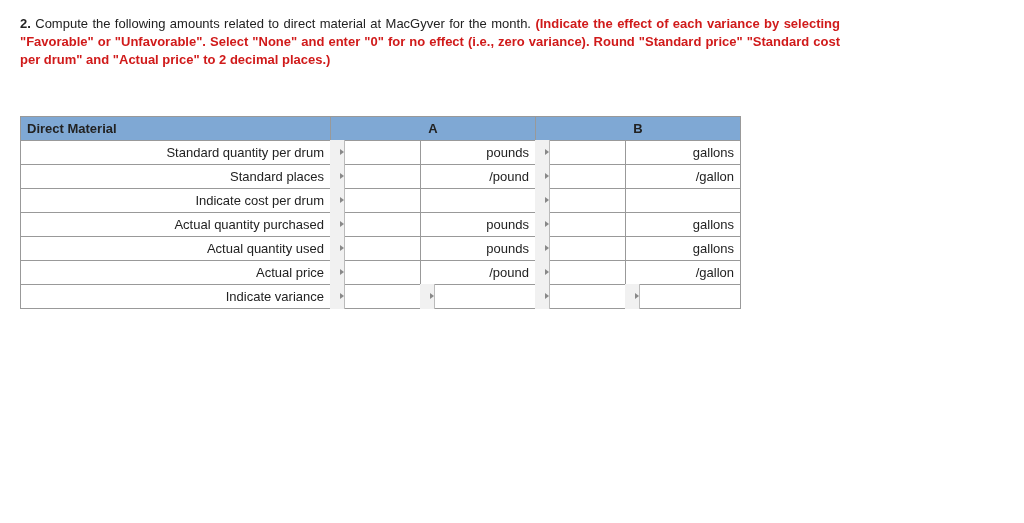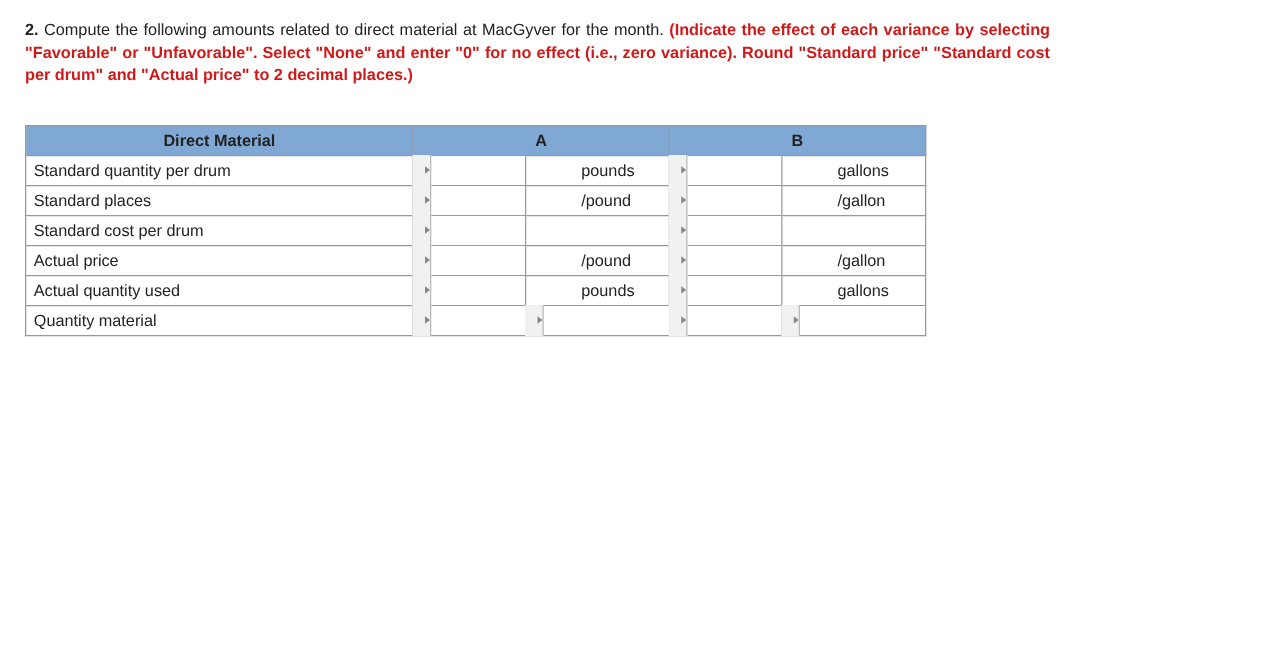--- a/index.html
+++ b/index.html
@@ -13,7 +13,7 @@
   .question {
     max-width: 820px;
     line-height: 1.4;
-    margin-bottom: 30px;
+    margin-bottom: 46px;
     text-align: justify;
   }
   .qnum {

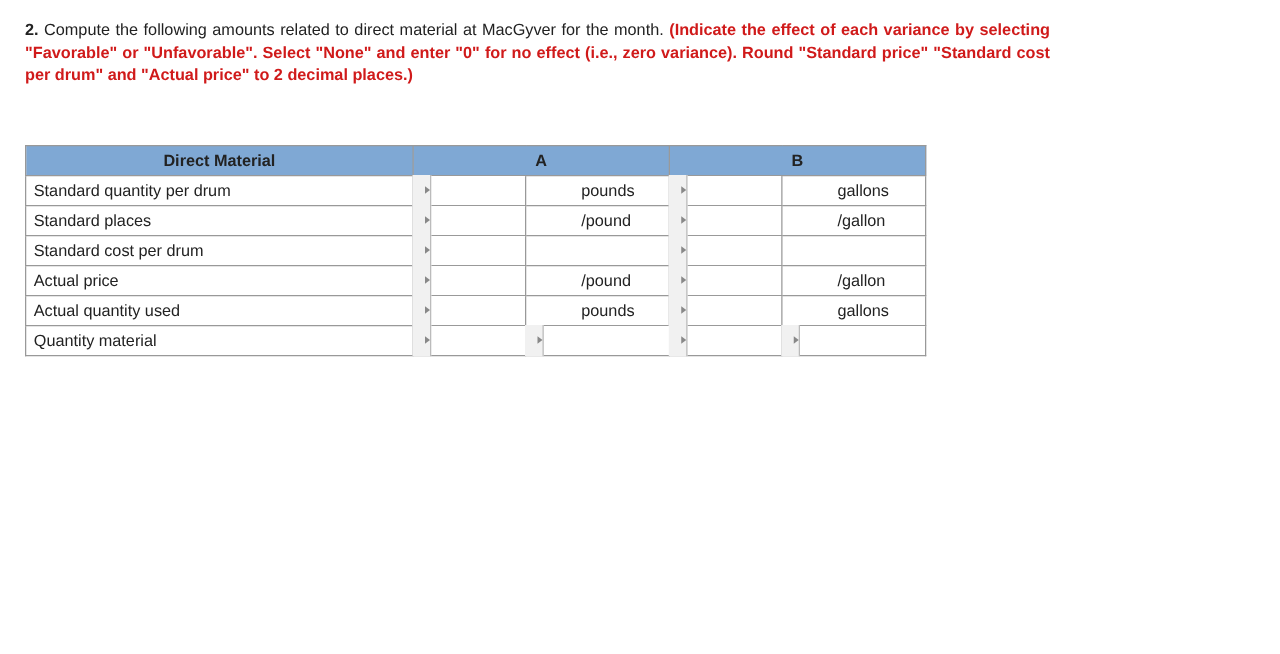--- a/index.html
+++ b/index.html
@@ -41,7 +41,7 @@
   th {
     background: #7fa8d4;
     font-weight: bold;
-    text-align: center;
+    text-align: left;
   }
   th.center { text-align: center; }
   .label-cell { text-align: left; }

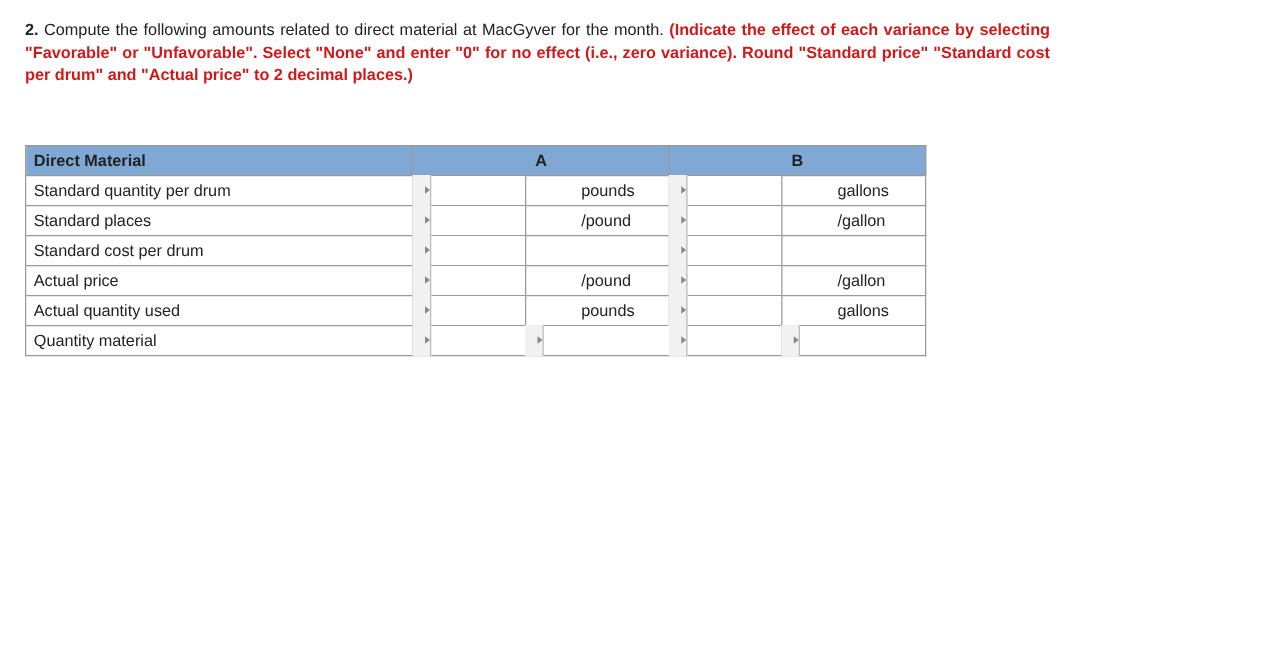--- a/index.html
+++ b/index.html
@@ -44,7 +44,7 @@
     text-align: left;
   }
   th.center { text-align: center; }
-  .label-cell { text-align: left; }
+  .label-cell { text-align: right; }
   .input-cell {
     background: #fff;
     position: relative;

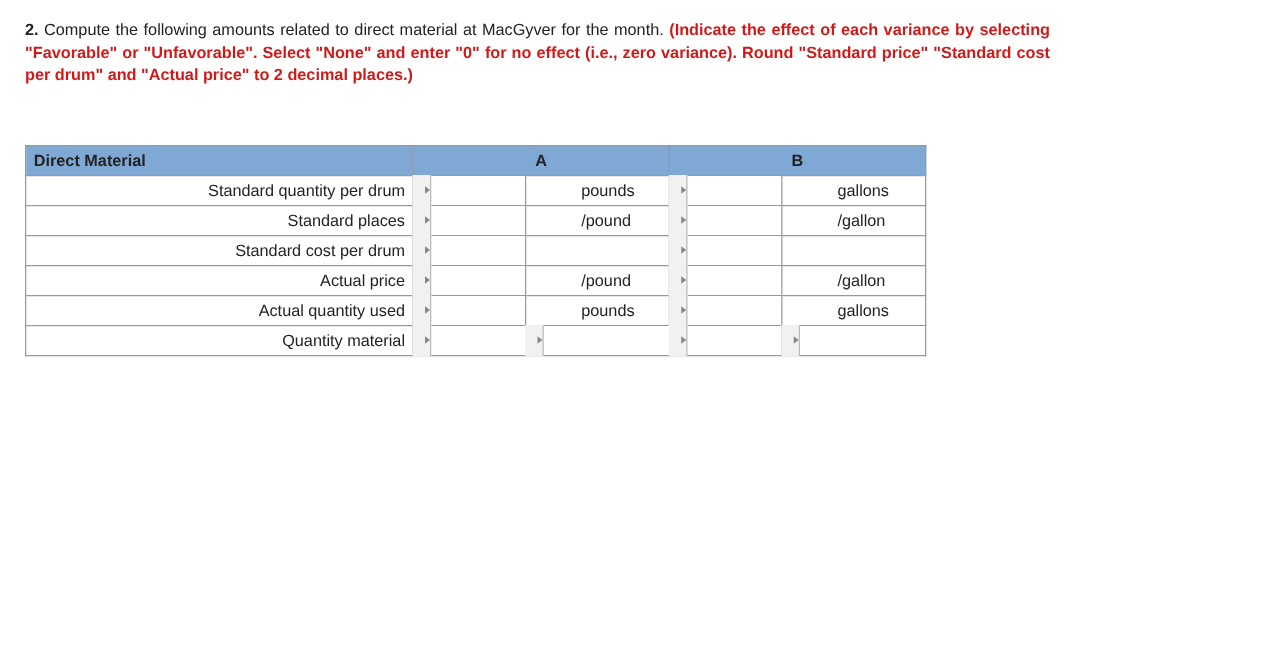--- a/index.html
+++ b/index.html
@@ -71,7 +71,7 @@
     border-top: 3px solid transparent;
     border-bottom: 3px solid transparent;
   }
-  .unit-cell { text-align: left; padding-left: 44px; }
+  .unit-cell { text-align: right; padding-left: 44px; }
 </style>
 </head>
 <body>

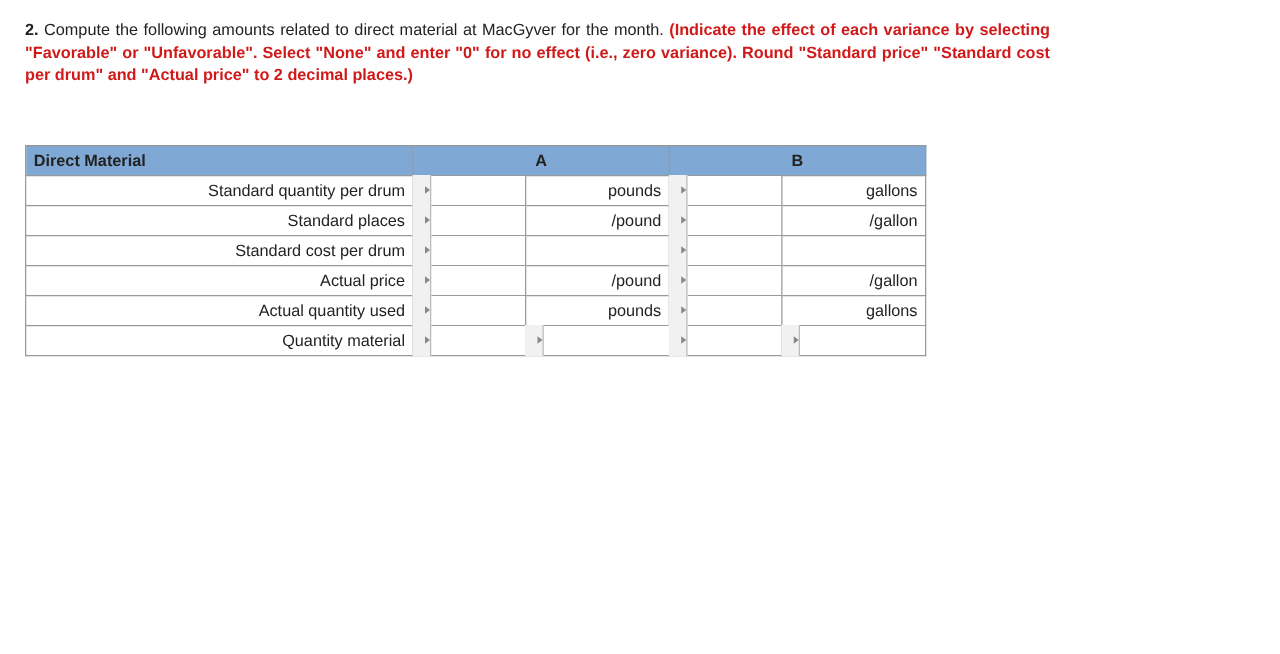--- a/index.html
+++ b/index.html
@@ -112,7 +112,7 @@
     <td class="unit-cell">/gallon</td>
   </tr>
   <tr>
-    <td class="label-cell">Standard cost per drum</td>
+    <td class="label-cell">Indicate cost per drum</td>
     <td class="input-cell"></td>
     <td class="unit-cell"></td>
     <td class="input-cell"></td>

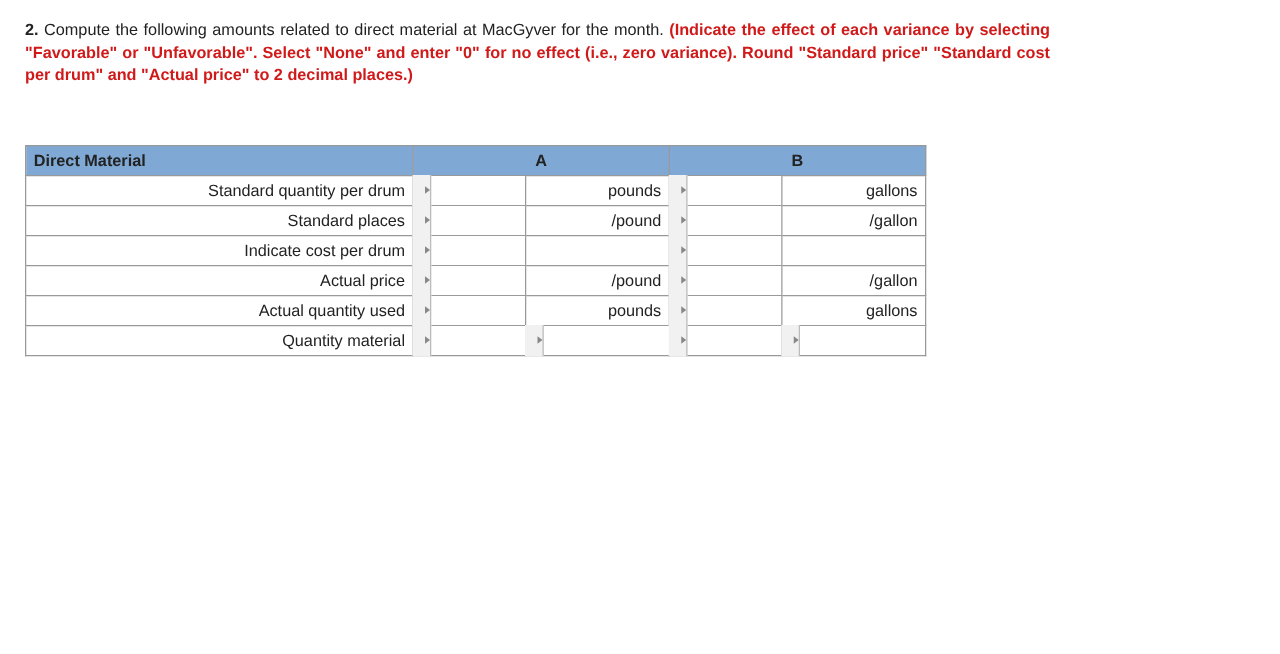--- a/index.html
+++ b/index.html
@@ -119,6 +119,13 @@
     <td class="unit-cell"></td>
   </tr>
   <tr>
+    <td class="label-cell">Actual quantity purchased</td>
+    <td class="input-cell"></td>
+    <td class="unit-cell">pounds</td>
+    <td class="input-cell"></td>
+    <td class="unit-cell">gallons</td>
+  </tr>
+  <tr>
     <td class="label-cell">Actual price</td>
     <td class="input-cell"></td>
     <td class="unit-cell">/pound</td>

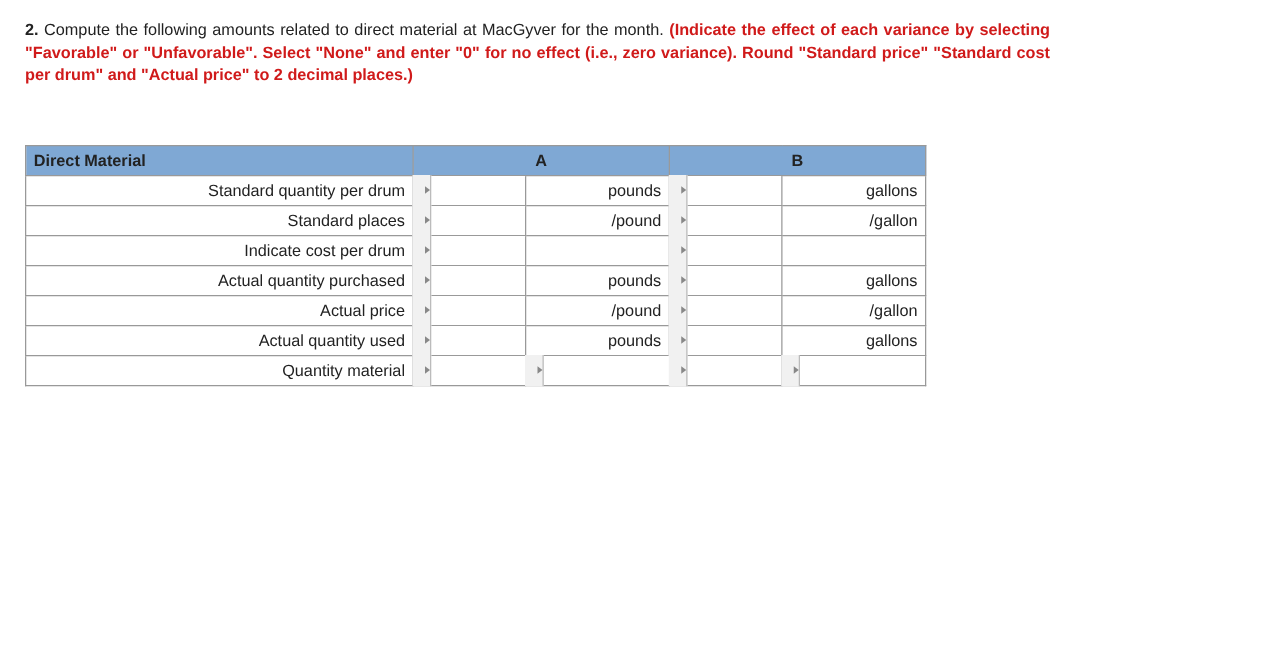--- a/index.html
+++ b/index.html
@@ -126,18 +126,18 @@
     <td class="unit-cell">gallons</td>
   </tr>
   <tr>
+    <td class="label-cell">Actual quantity used</td>
+    <td class="input-cell"></td>
+    <td class="unit-cell">pounds</td>
+    <td class="input-cell"></td>
+    <td class="unit-cell">gallons</td>
+  </tr>
+  <tr>
     <td class="label-cell">Actual price</td>
     <td class="input-cell"></td>
     <td class="unit-cell">/pound</td>
     <td class="input-cell"></td>
     <td class="unit-cell">/gallon</td>
-  </tr>
-  <tr>
-    <td class="label-cell">Actual quantity used</td>
-    <td class="input-cell"></td>
-    <td class="unit-cell">pounds</td>
-    <td class="input-cell"></td>
-    <td class="unit-cell">gallons</td>
   </tr>
   <tr>
     <td class="label-cell">Quantity material</td>

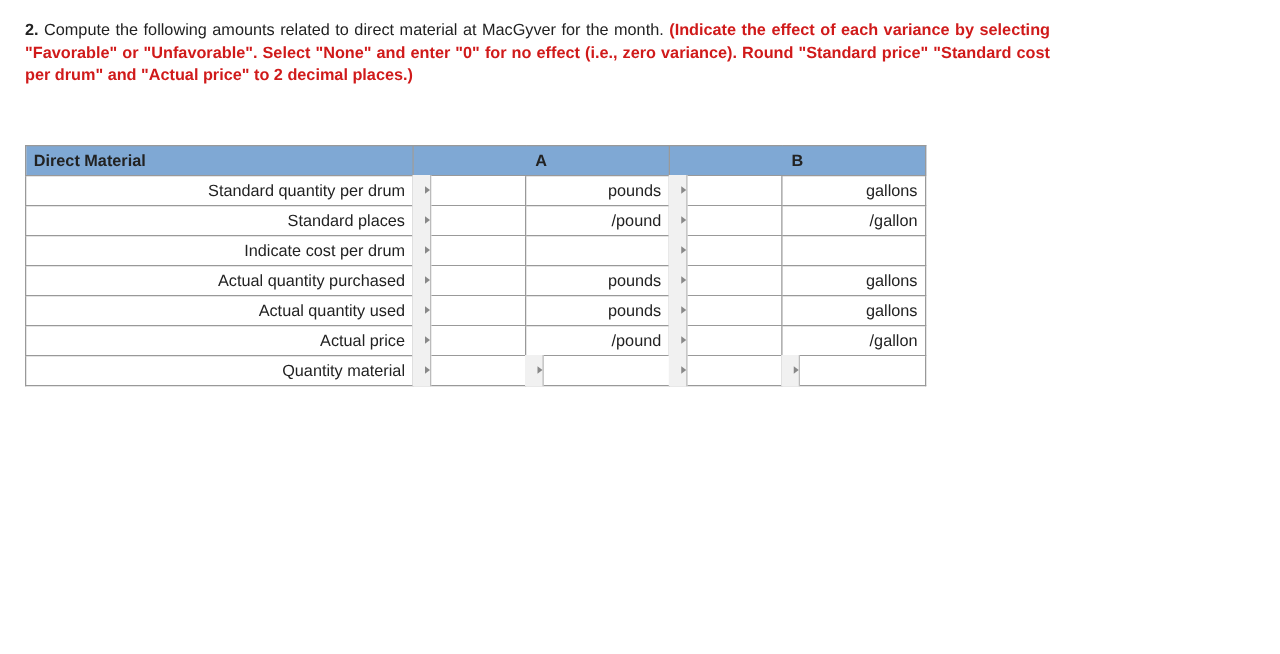--- a/index.html
+++ b/index.html
@@ -140,7 +140,7 @@
     <td class="unit-cell">/gallon</td>
   </tr>
   <tr>
-    <td class="label-cell">Quantity material</td>
+    <td class="label-cell">Indicate variance</td>
     <td class="input-cell"></td>
     <td class="input-cell"></td>
     <td class="input-cell"></td>

